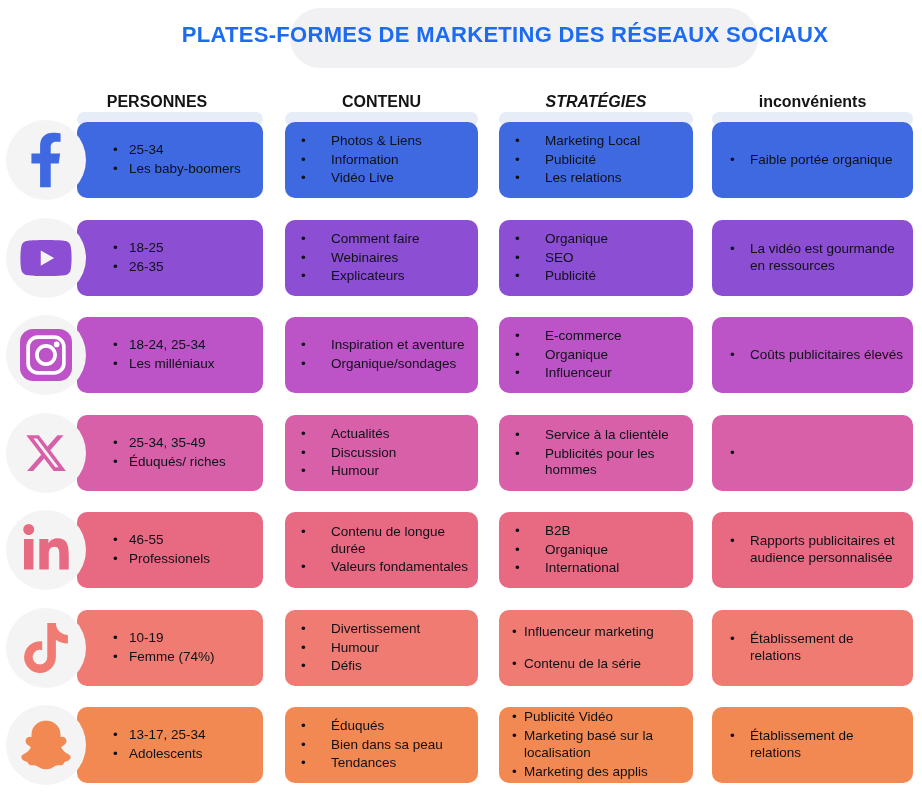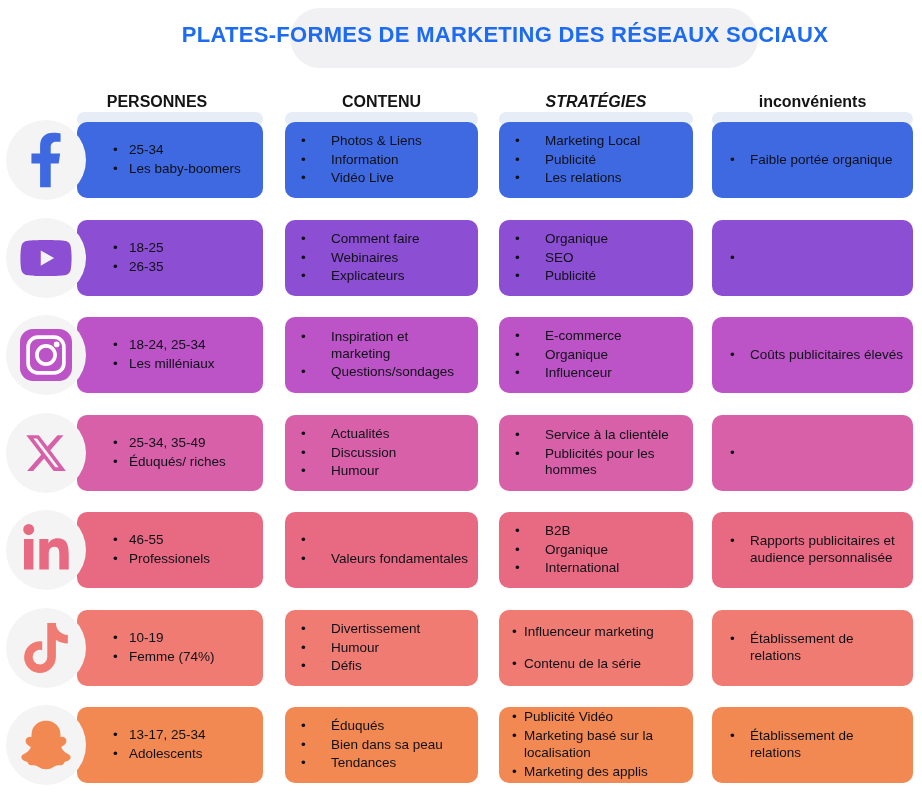--- a/index.html
+++ b/index.html
@@ -189,6 +189,7 @@
       <ul class="list">
           <li>
             <span class="dot">•</span>
+            <span class="txt">La vidéo est gourmande en ressources</span>
           </li>
         </ul>
     </div>

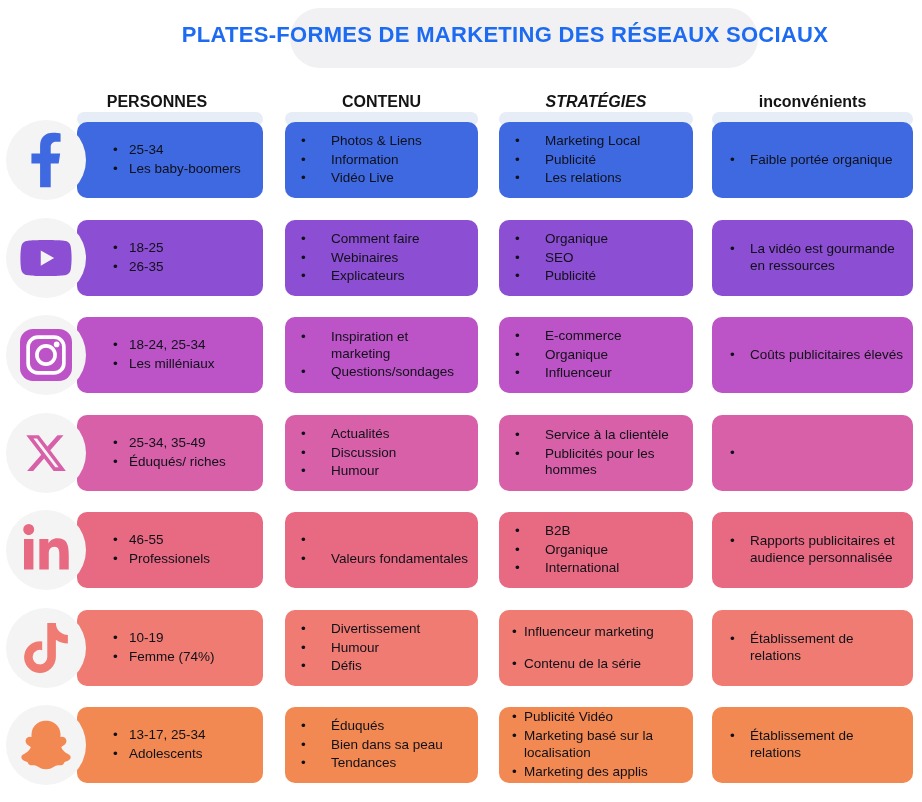--- a/index.html
+++ b/index.html
@@ -222,7 +222,7 @@
       <ul class="list">
           <li>
             <span class="dot">•</span>
-            <span class="txt">Inspiration et marketing</span>
+            <span class="txt">Inspiration et aventure</span>
           </li>
           <li>
             <span class="dot">•</span>

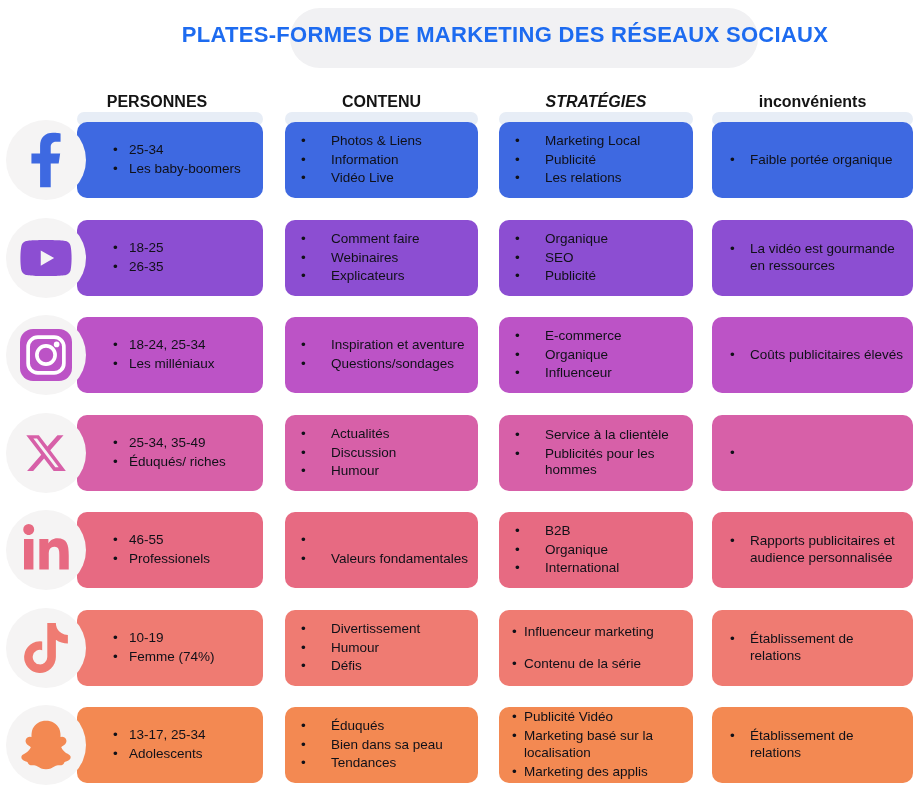--- a/index.html
+++ b/index.html
@@ -226,7 +226,7 @@
           </li>
           <li>
             <span class="dot">•</span>
-            <span class="txt">Questions/sondages</span>
+            <span class="txt">Organique/sondages</span>
           </li>
         </ul>
     </div>

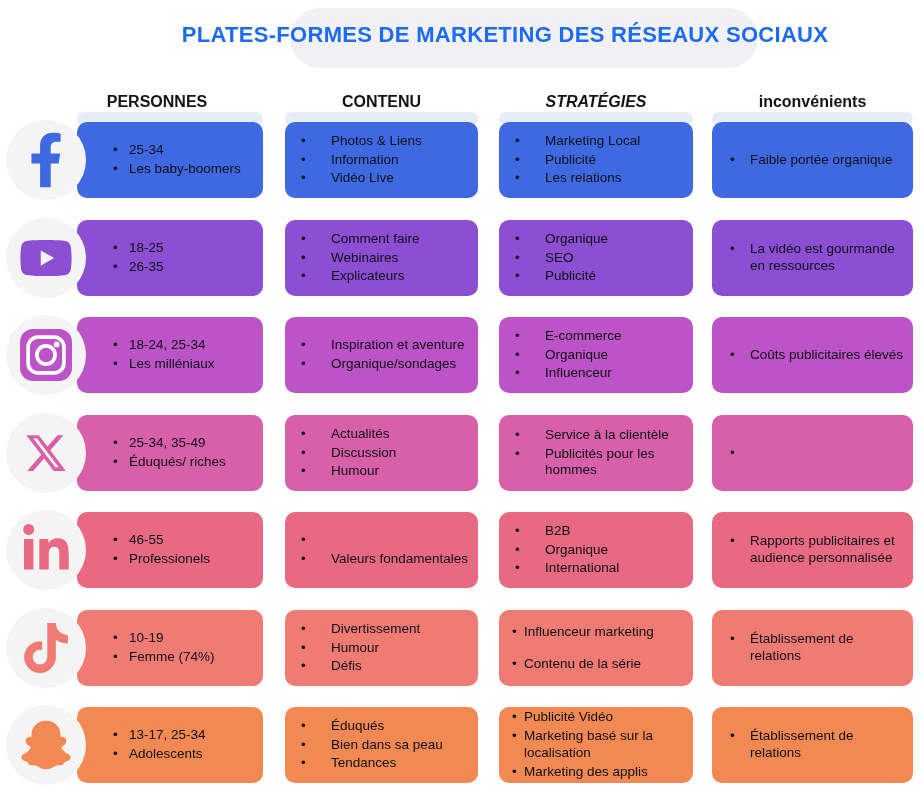--- a/index.html
+++ b/index.html
@@ -337,6 +337,7 @@
       <ul class="list">
           <li>
             <span class="dot">•</span>
+            <span class="txt">Contenu de longue durée</span>
           </li>
           <li>
             <span class="dot">•</span>

